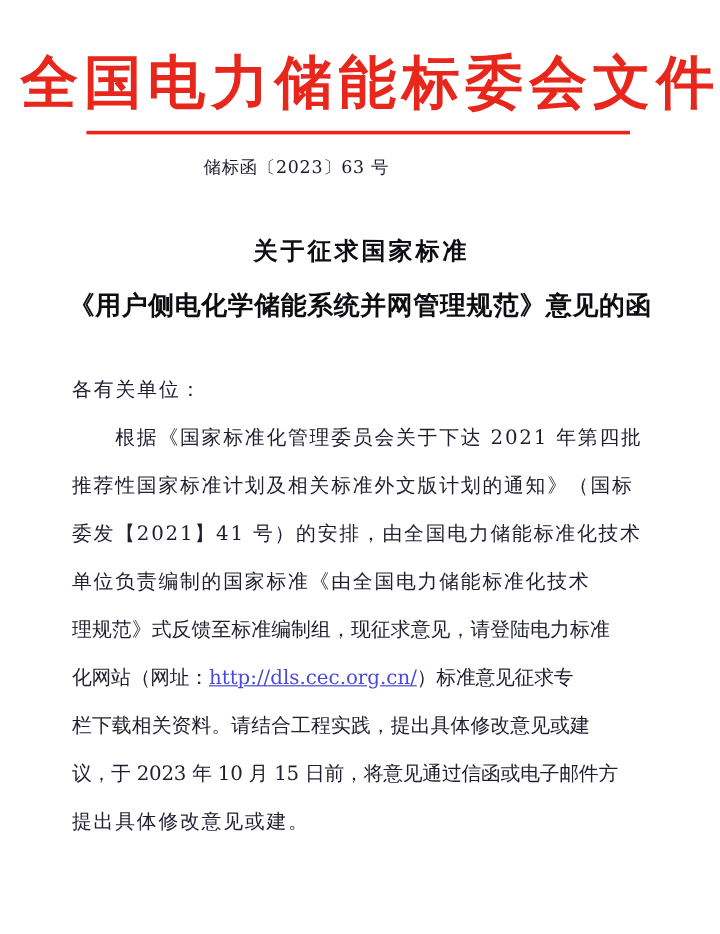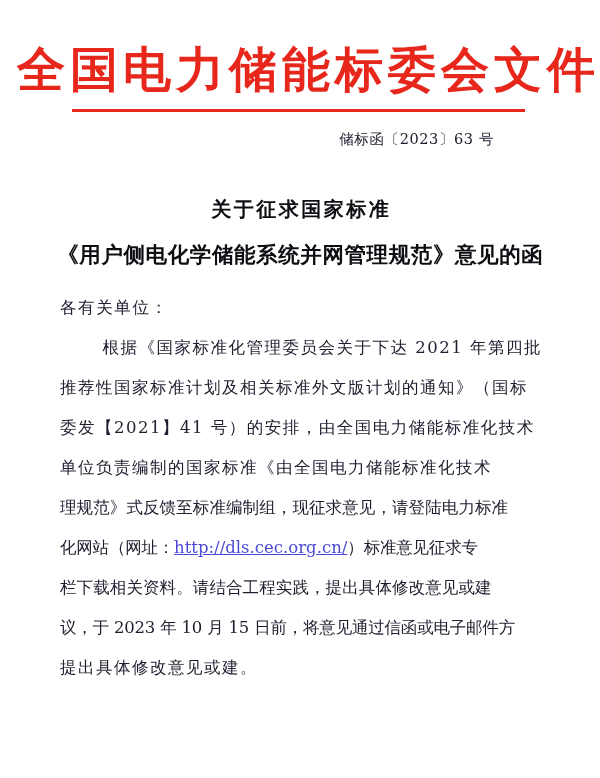--- a/index.html
+++ b/index.html
@@ -54,7 +54,7 @@
     top: 130px;
     left: 0;
     width: 556px;
-    text-align: right;
+    text-align: center;
     padding-right: 62px;
     box-sizing: border-box;
     font-size: 14.5px;

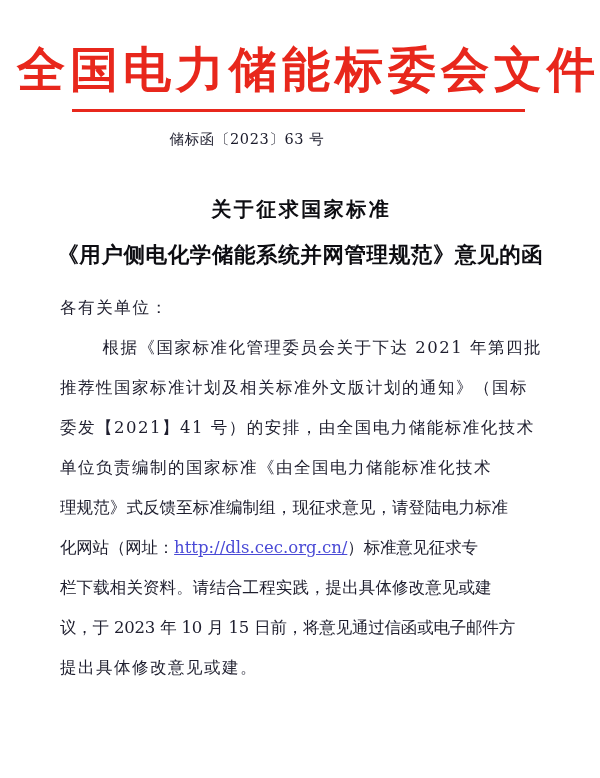--- a/index.html
+++ b/index.html
@@ -90,7 +90,7 @@
   
   .body-block {
     position: absolute;
-    top: 288px;
+    top: 305px;
     left: 60px;
     width: 482px;
   }

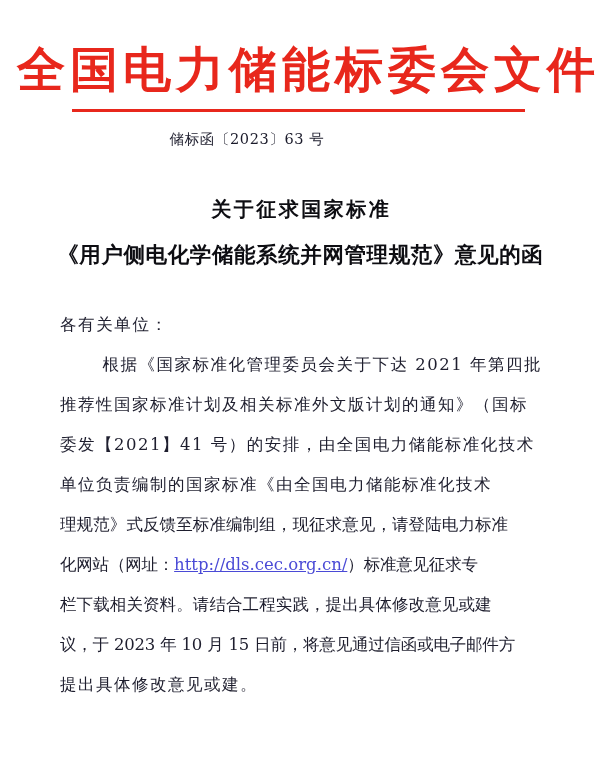--- a/index.html
+++ b/index.html
@@ -111,7 +111,6 @@
   }
   .indent2 {
     padding-left: 36px;
-    text-align: right;
   }
   .link {
     color: #4a4ad6;

